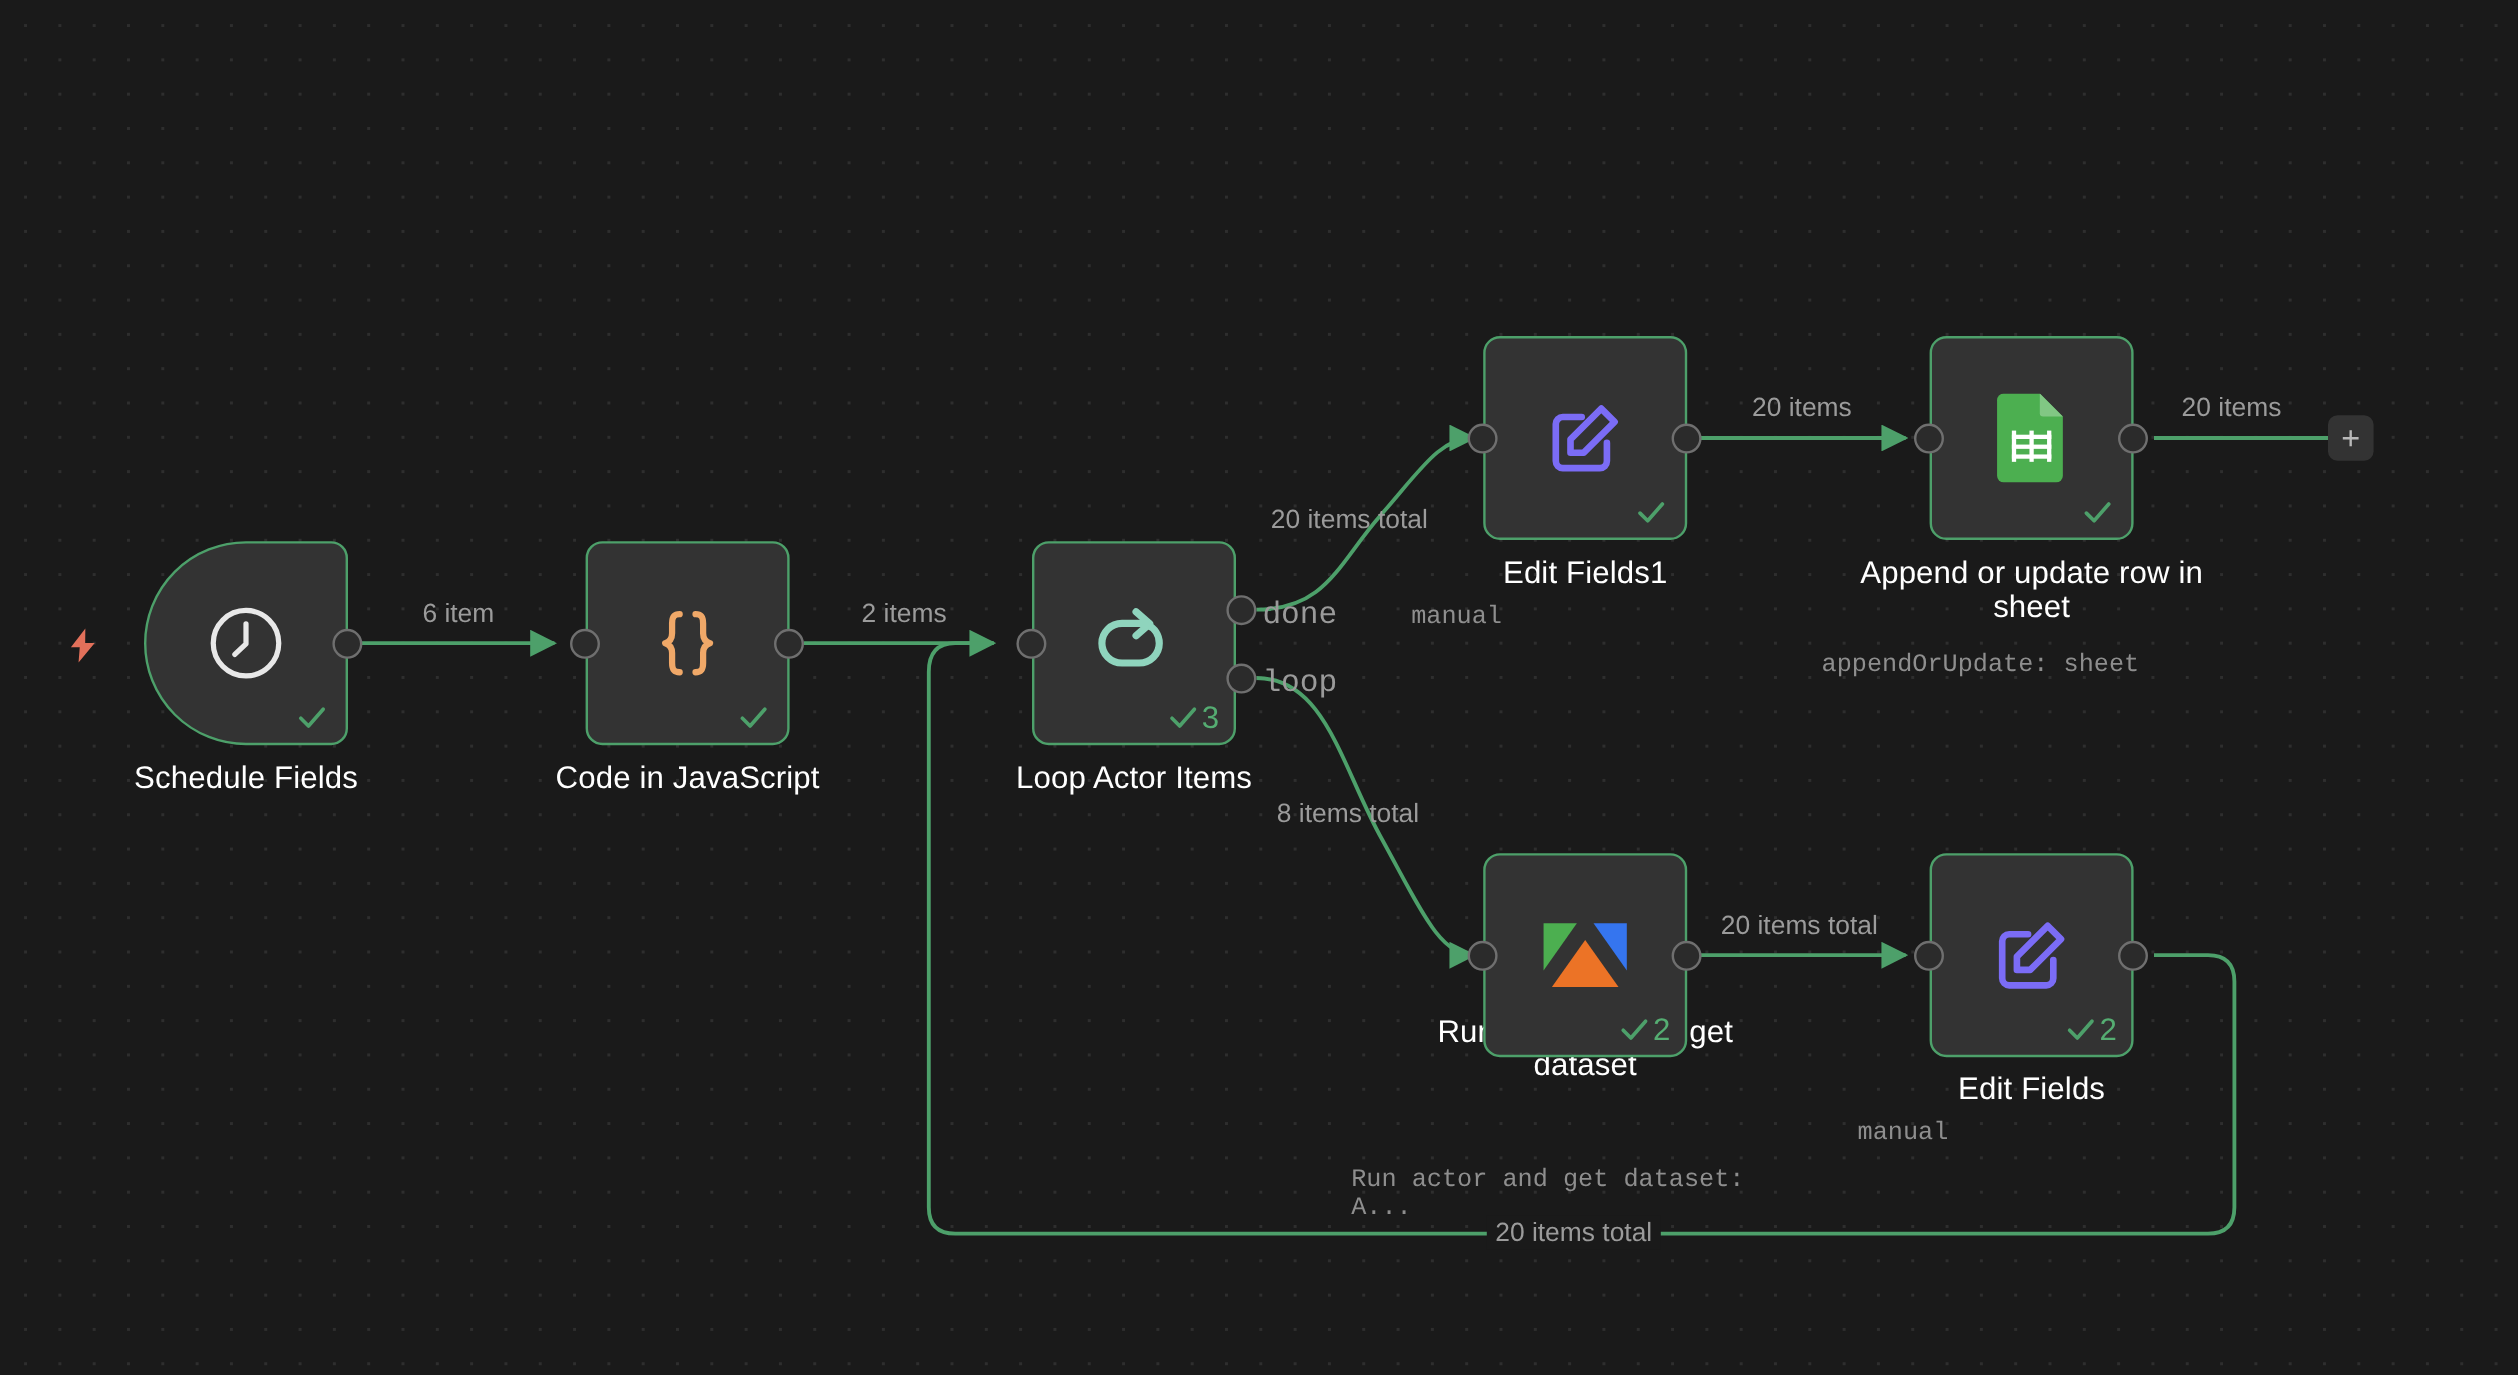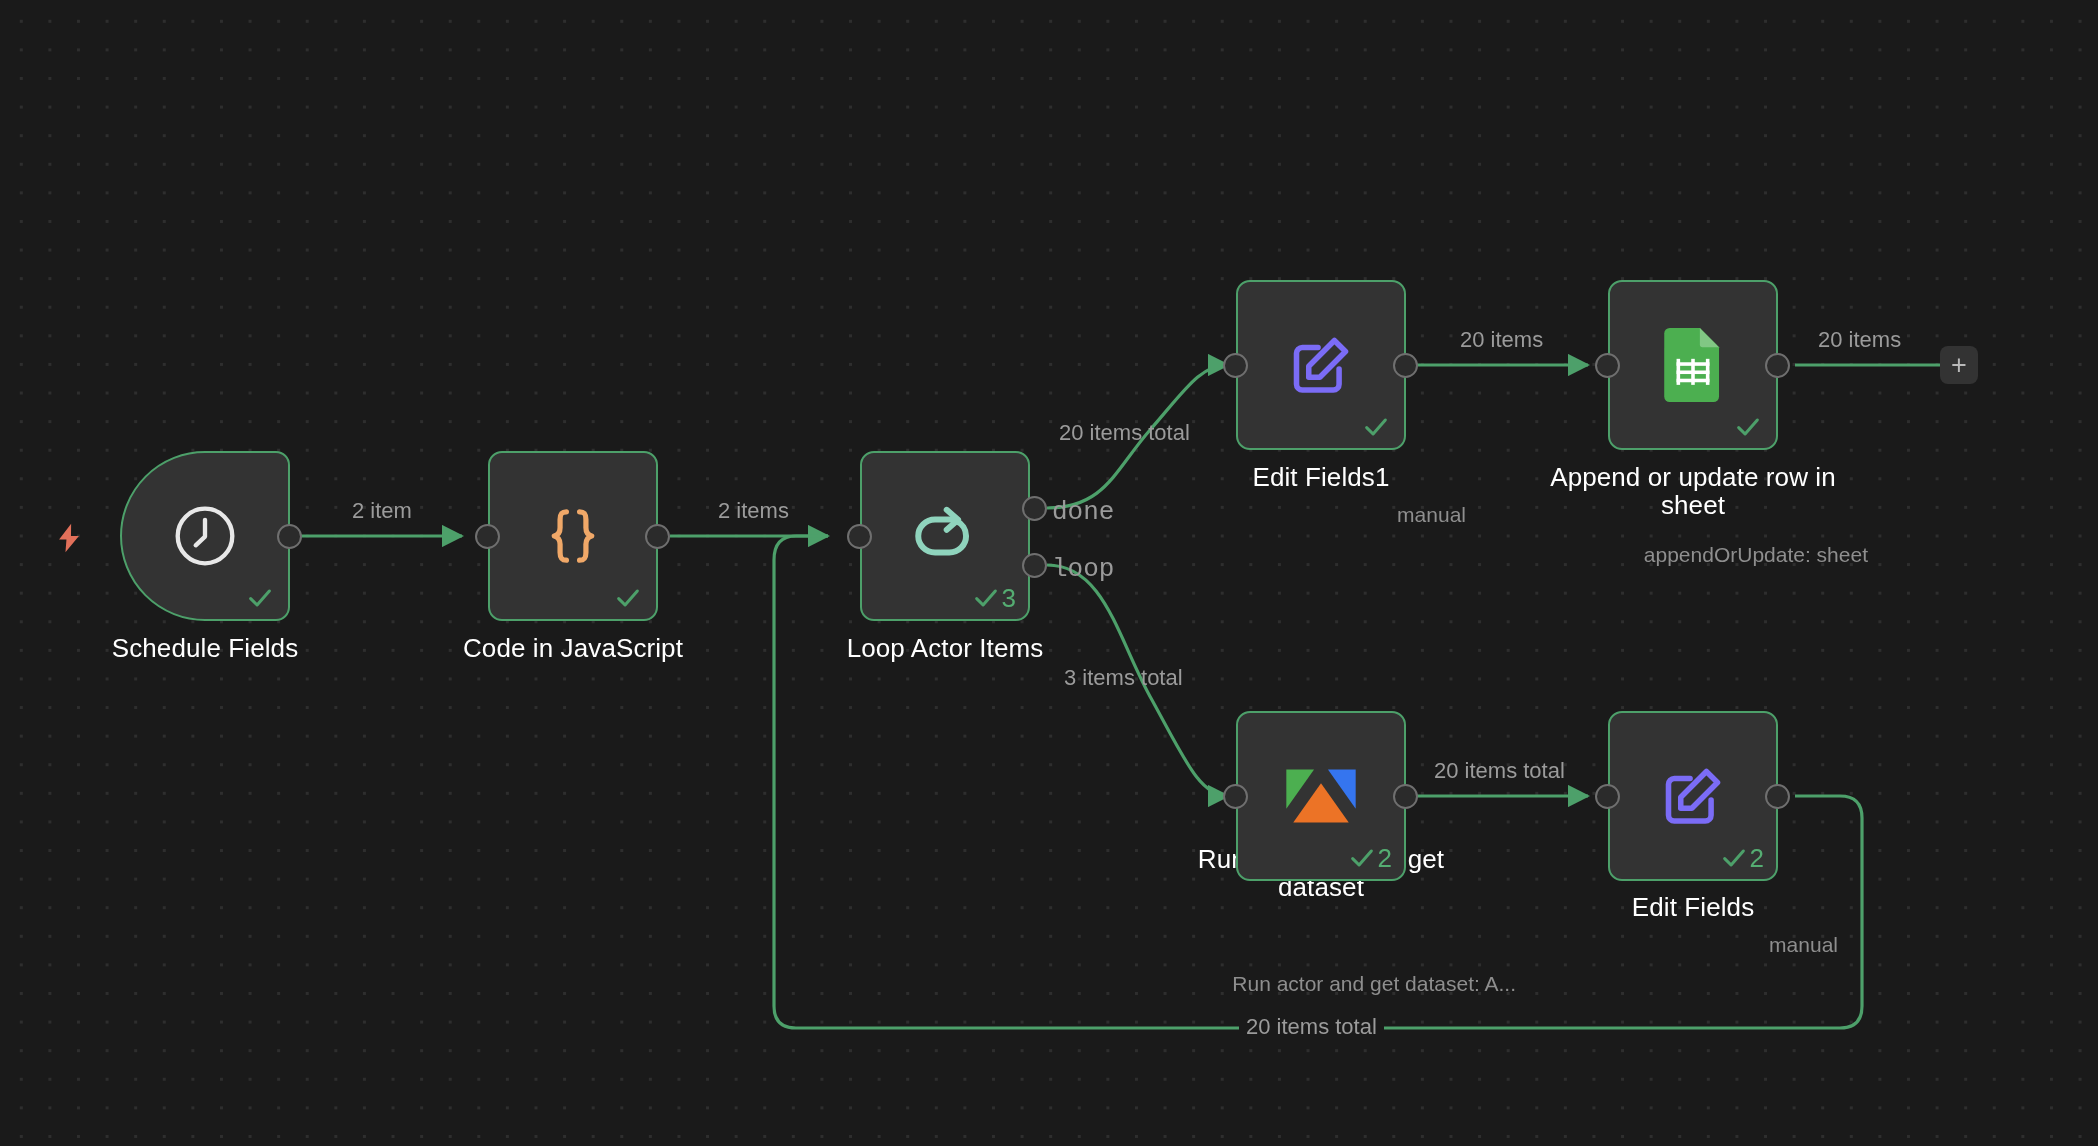--- a/index.html
+++ b/index.html
@@ -333,7 +333,7 @@
   <div class="node-caption" style="left:1548px; top:893px; width:290px;">Edit Fields</div>
   <div class="node-subcaption" style="left:1548px; top:933px; width:290px;">manual</div>
 
-  <div class="edge-label" style="left:352px; top:498px;">2 item</div>
+  <div class="edge-label" style="left:352px; top:498px;">6 item</div>
 
   <div class="edge-label" style="left:718px; top:498px;">2 items</div>
 

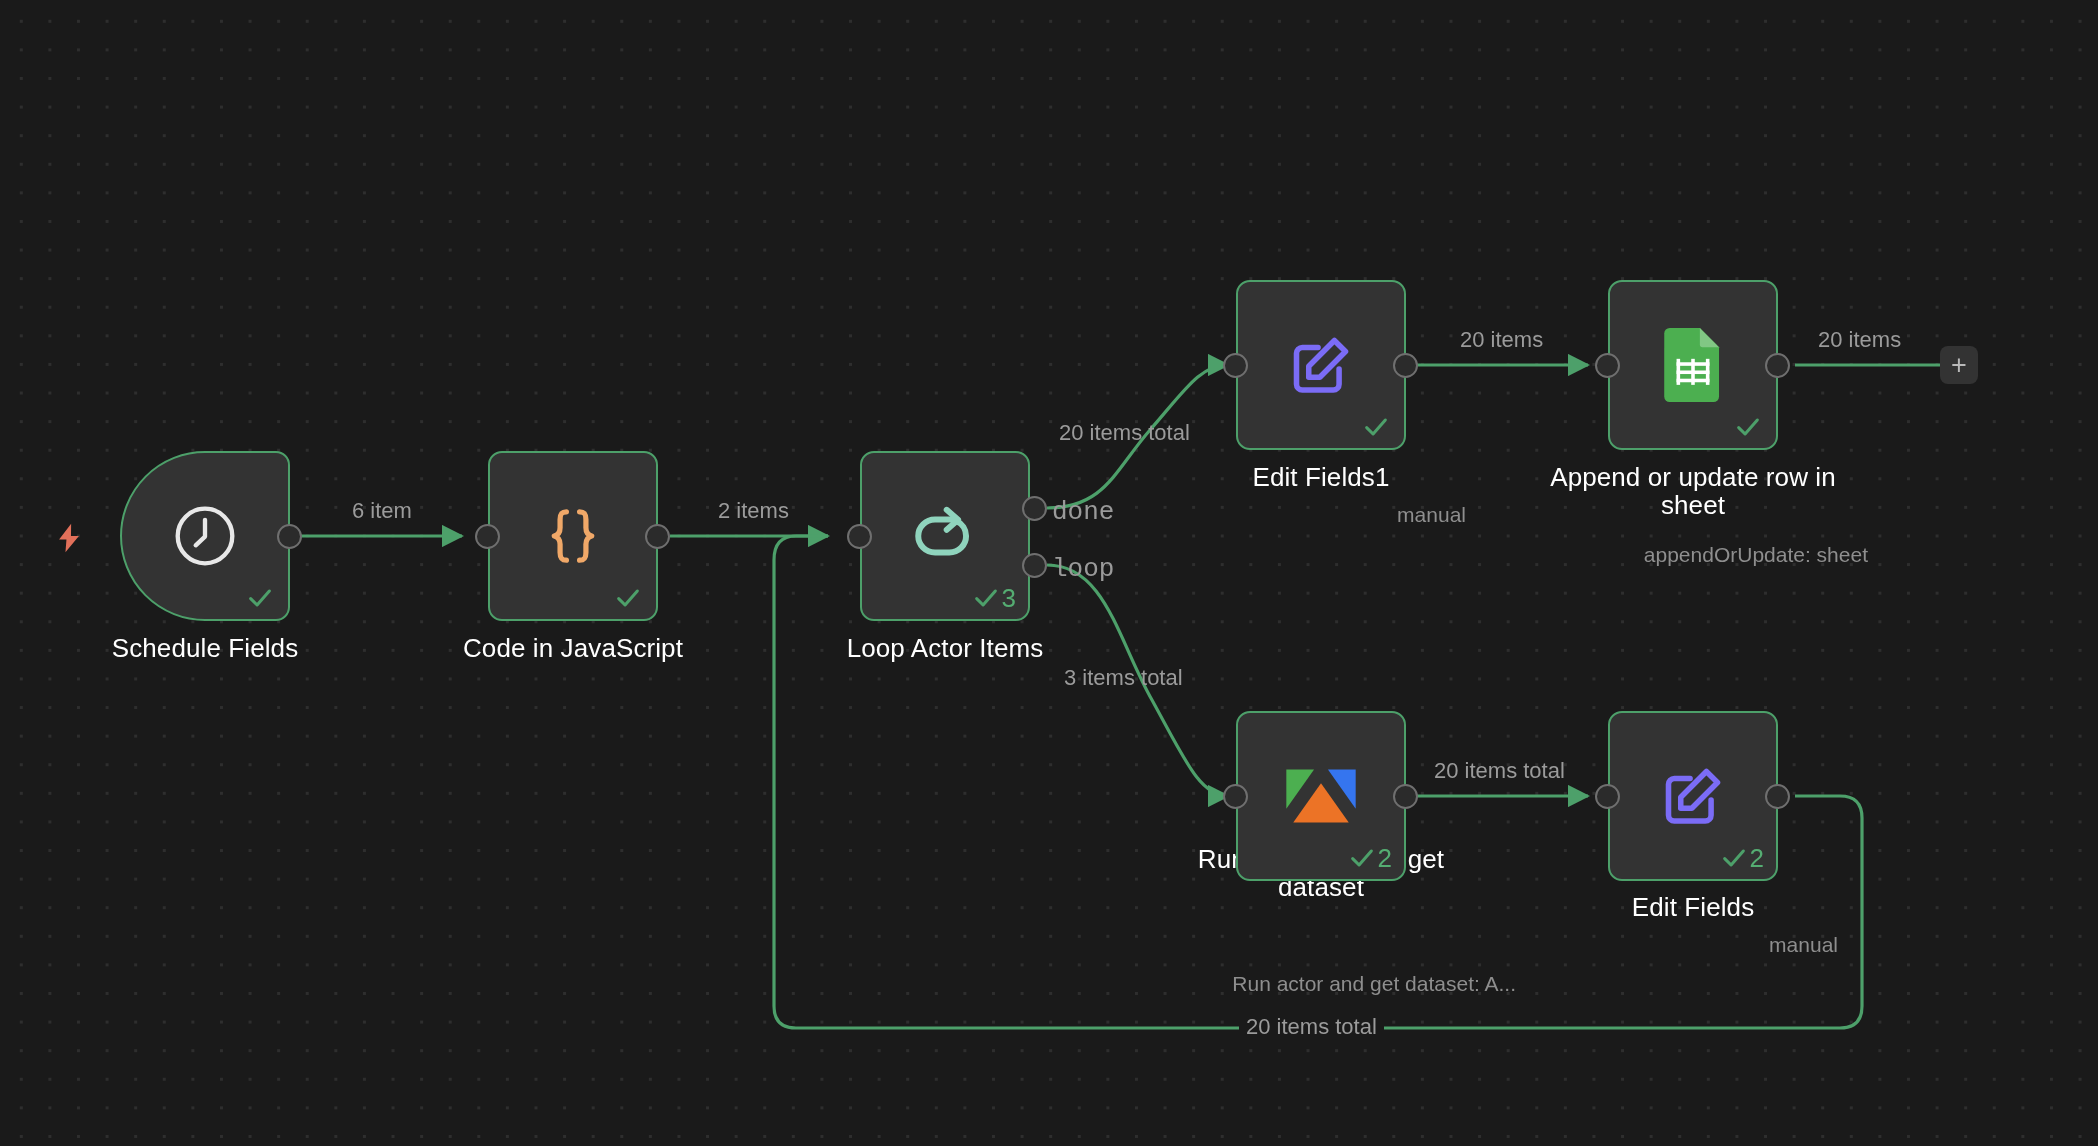--- a/index.html
+++ b/index.html
@@ -88,11 +88,11 @@
   }
   .node-subcaption {
     position: absolute;
-    text-align: right;
+    text-align: left;
     color: #8e8e8e;
     font-size: 21px;
     line-height: 1.15;
-    font-family: Liberation Sans, sans-serif;
+    font-family: Liberation Mono, monospace;
     z-index: 4;
   }
 

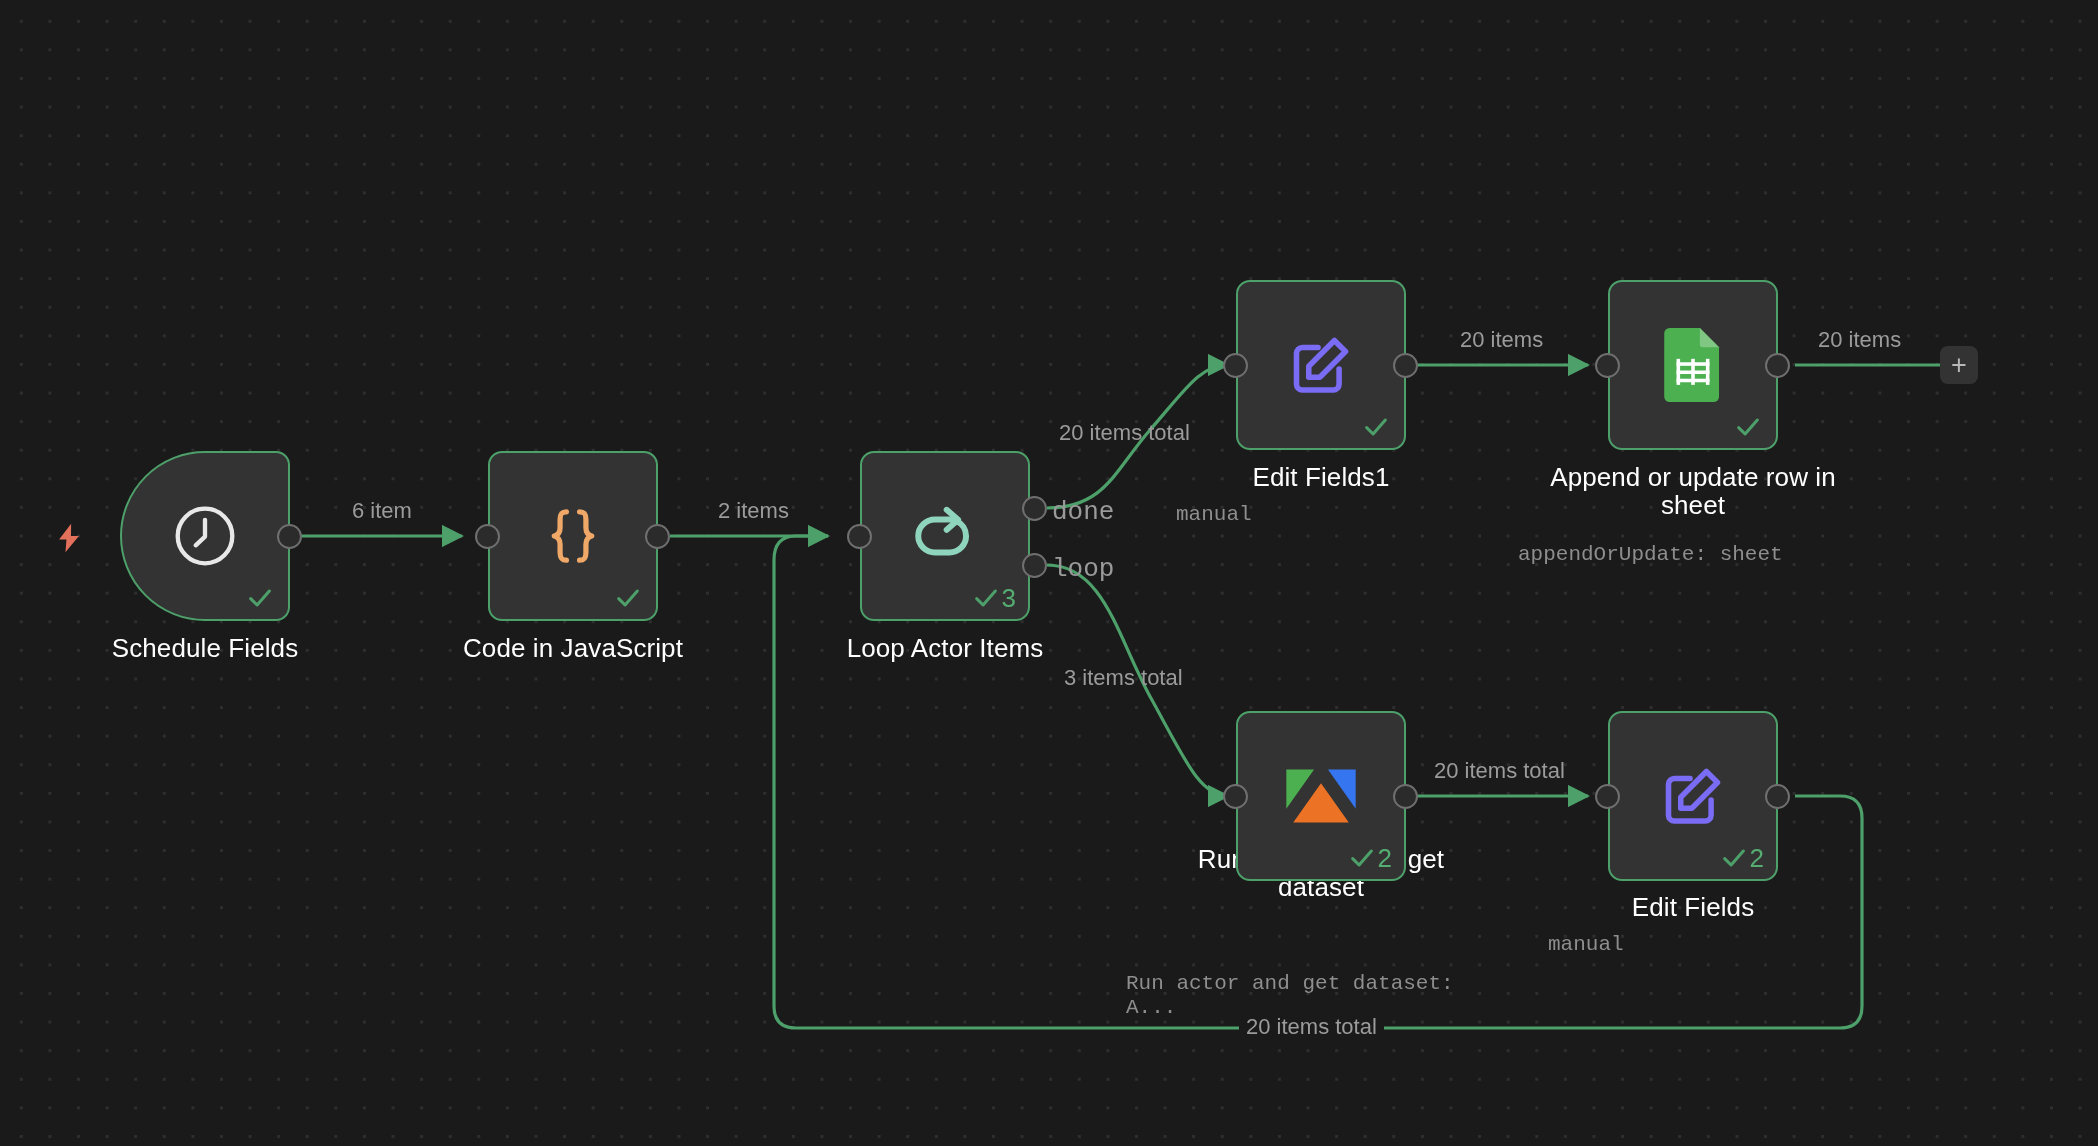--- a/index.html
+++ b/index.html
@@ -343,7 +343,7 @@
 
   <div class="edge-label" style="left:1818px; top:327px;">20 items</div>
 
-  <div class="edge-label" style="left:1064px; top:665px;">3 items total</div>
+  <div class="edge-label" style="left:1064px; top:665px;">8 items total</div>
 
   <div class="edge-label" style="left:1434px; top:758px;">20 items total</div>
 

